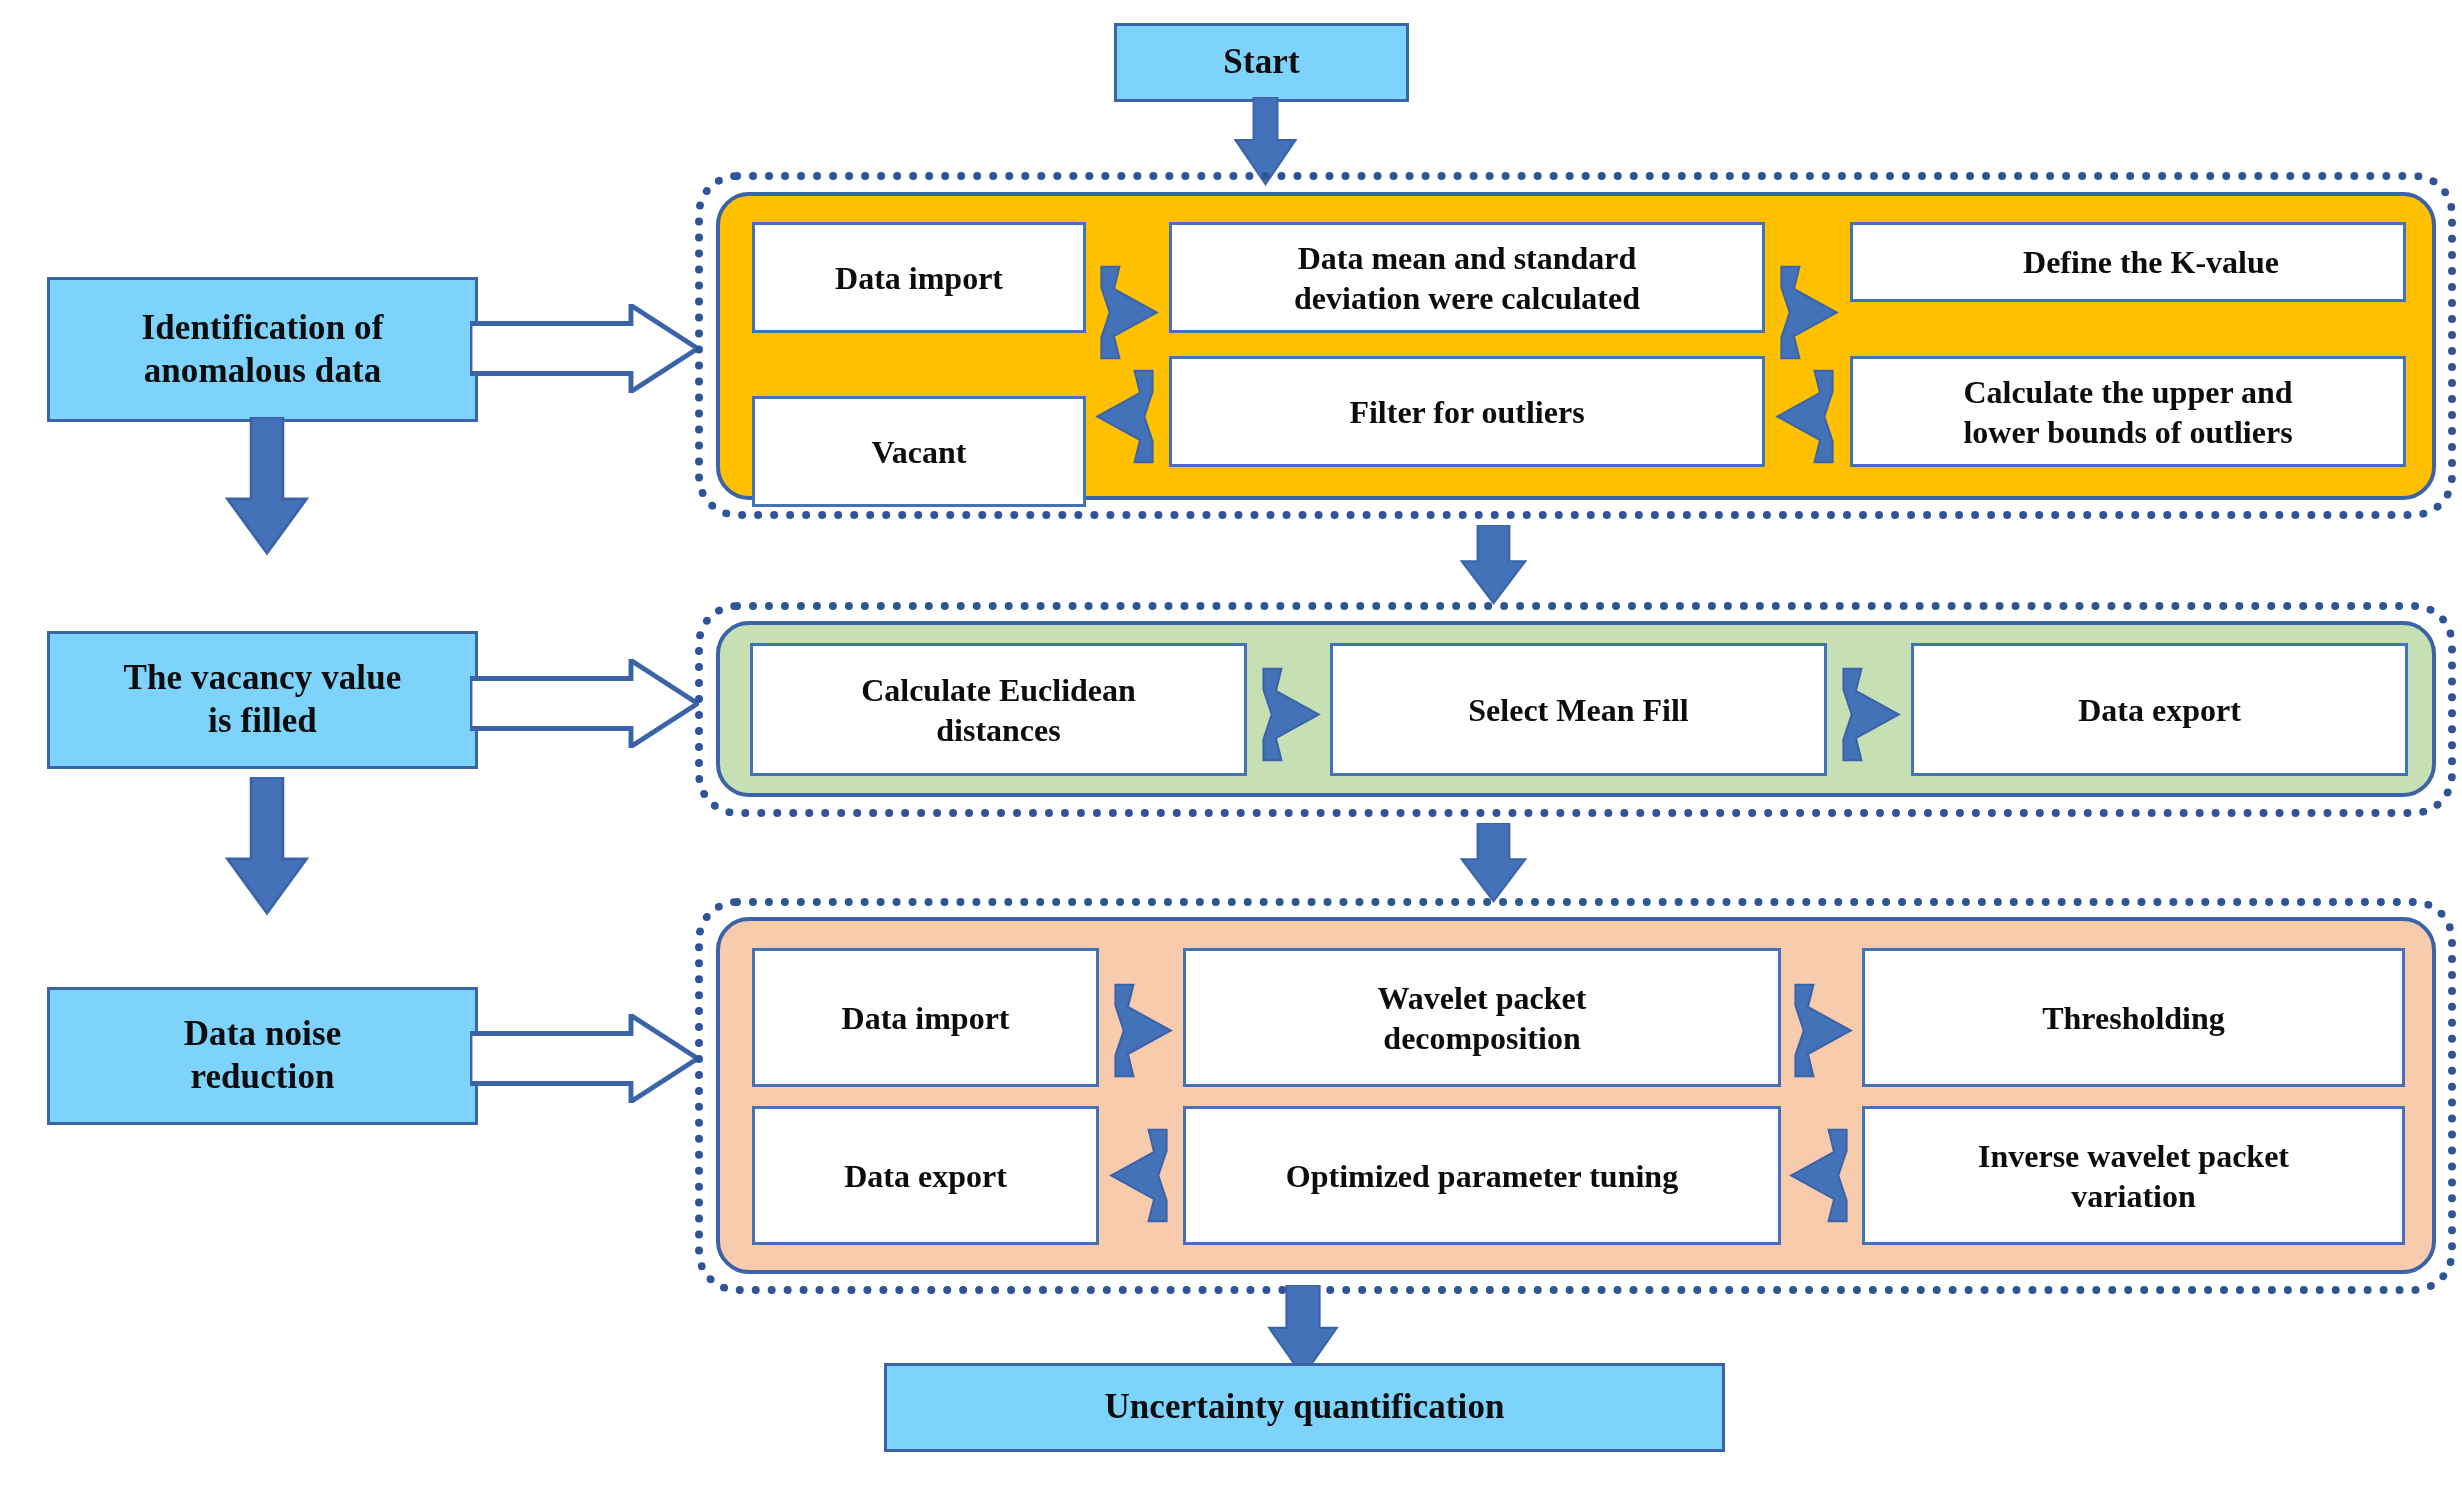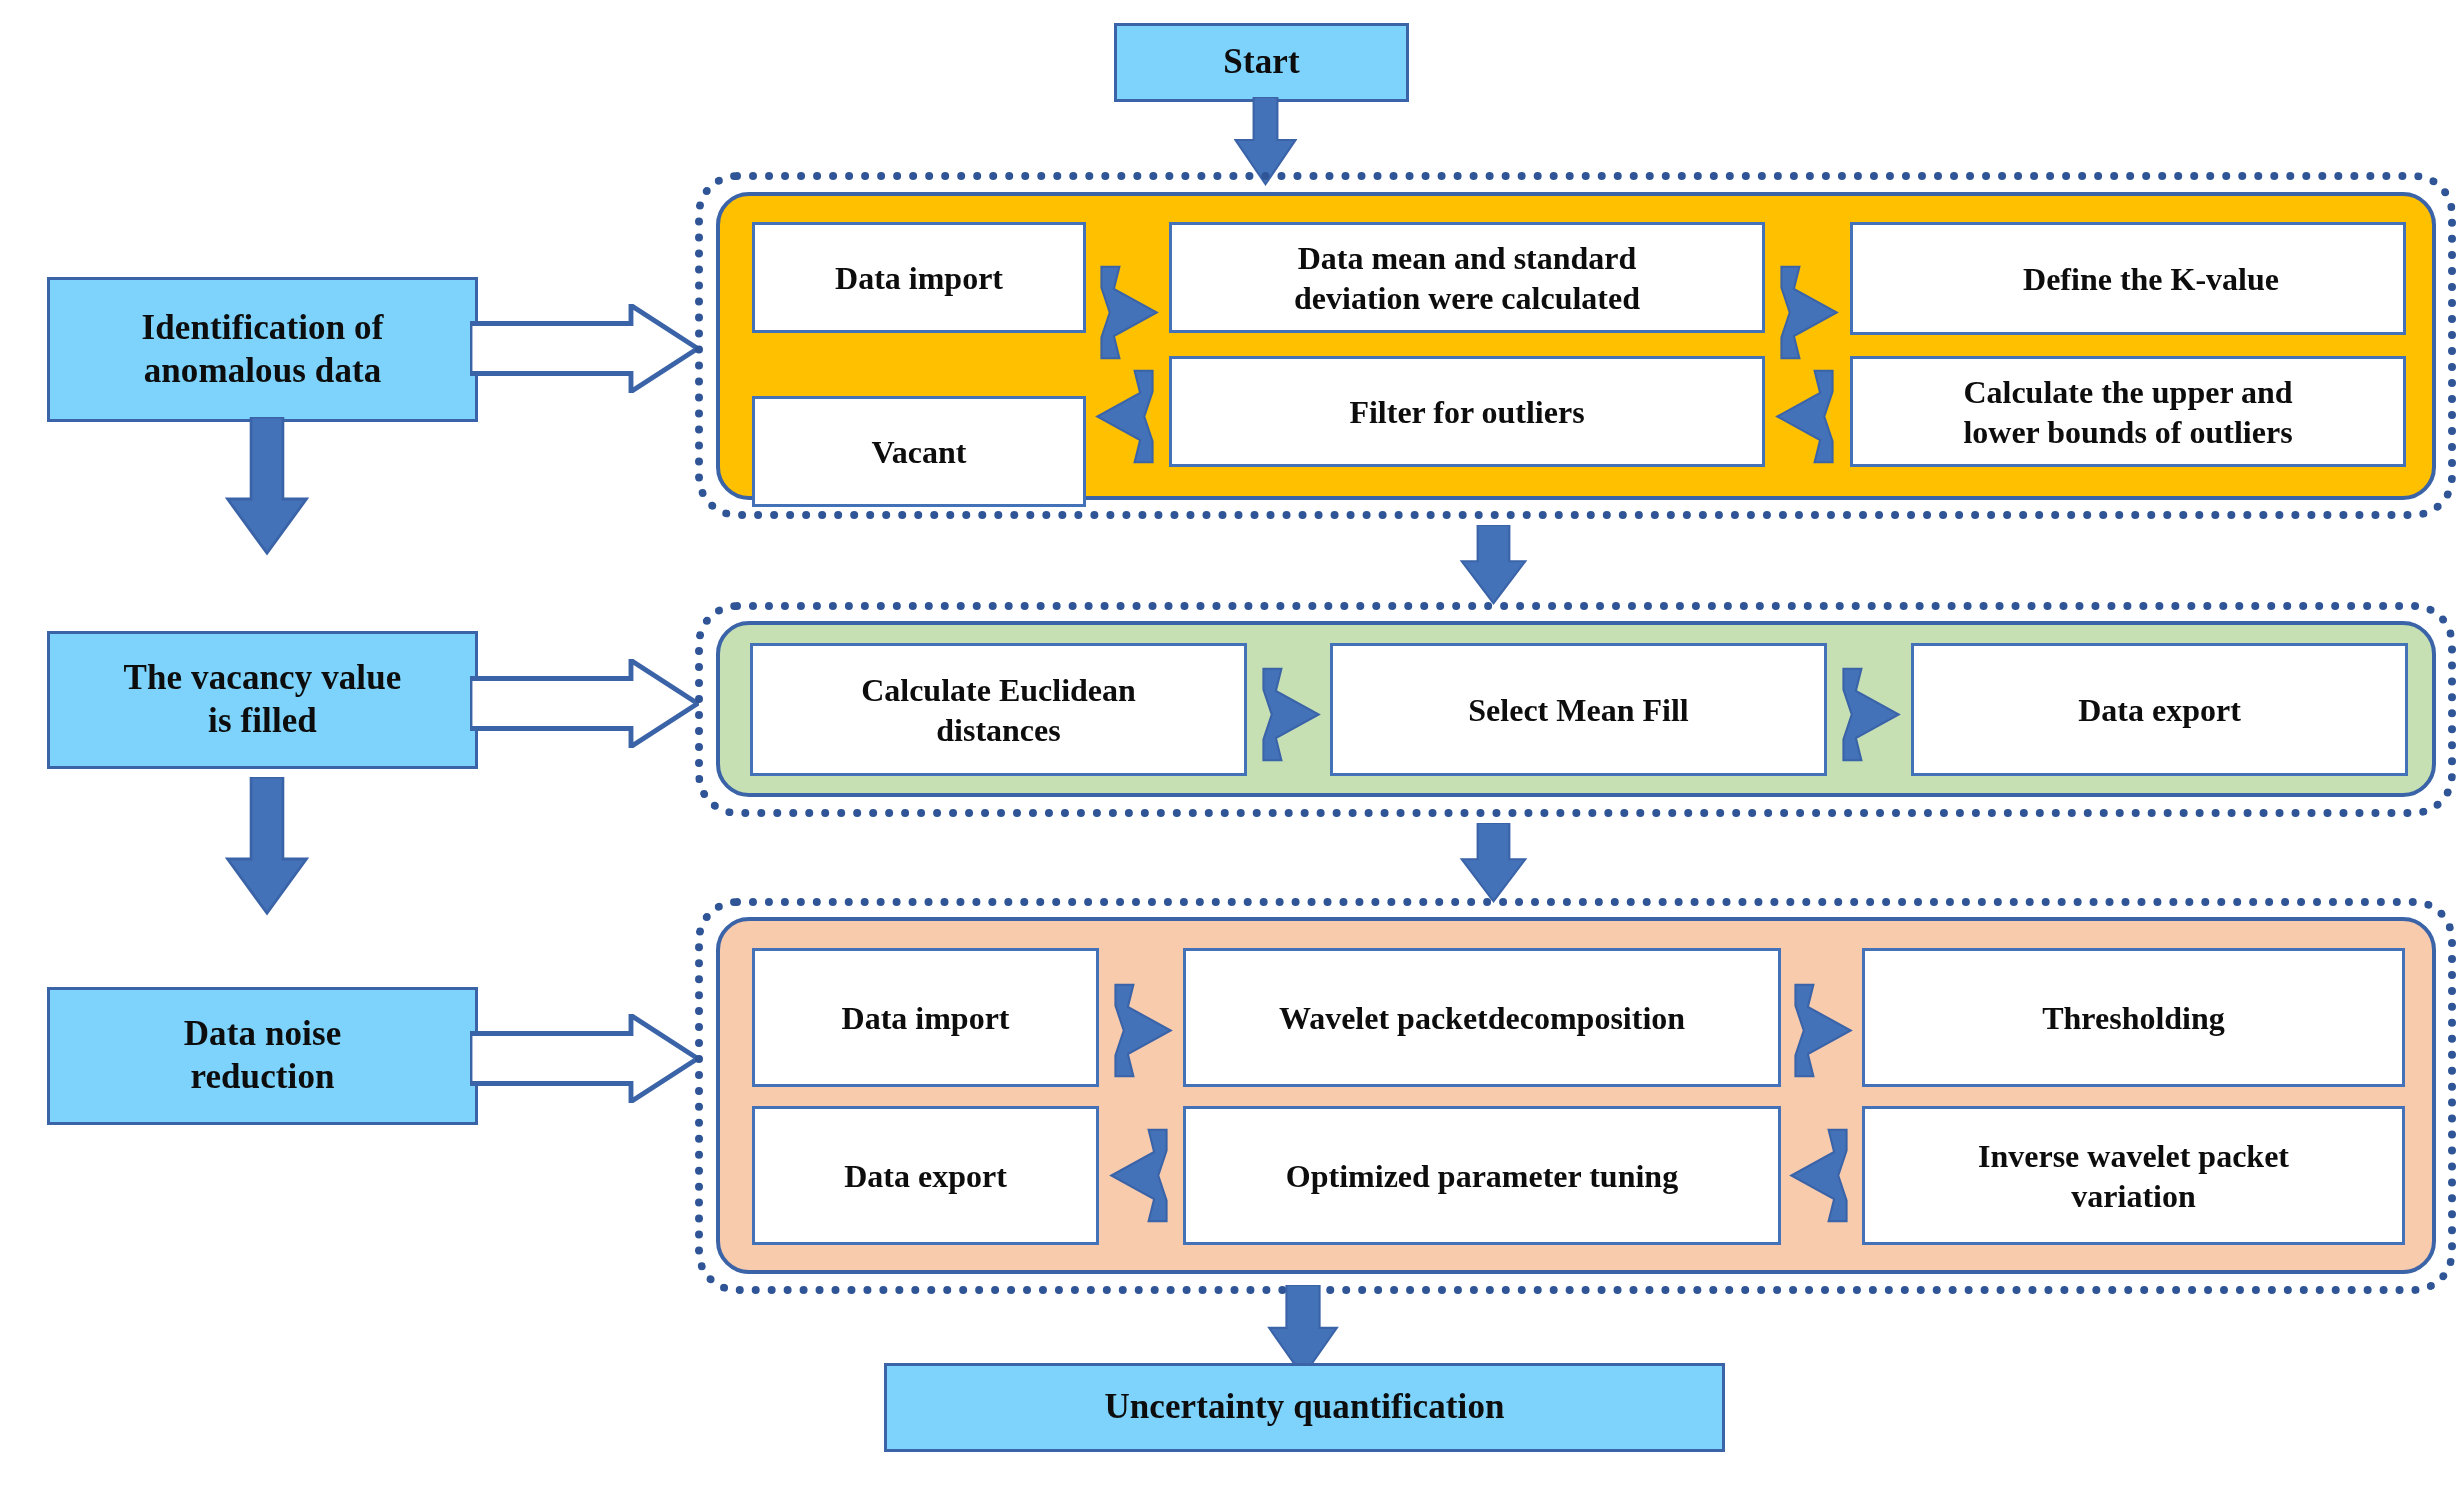--- a/index.html
+++ b/index.html
@@ -122,7 +122,7 @@
     </svg>
   </div>
 
-  <div class="cell t44" style="left:1850px;top:222px;width:556px;height:113px;padding-left:46px;">
+  <div class="cell t44" style="left:1850px;top:222px;width:556px;height:80px;padding-left:46px;">
     <span>Define the K-value</span>
   </div>
 

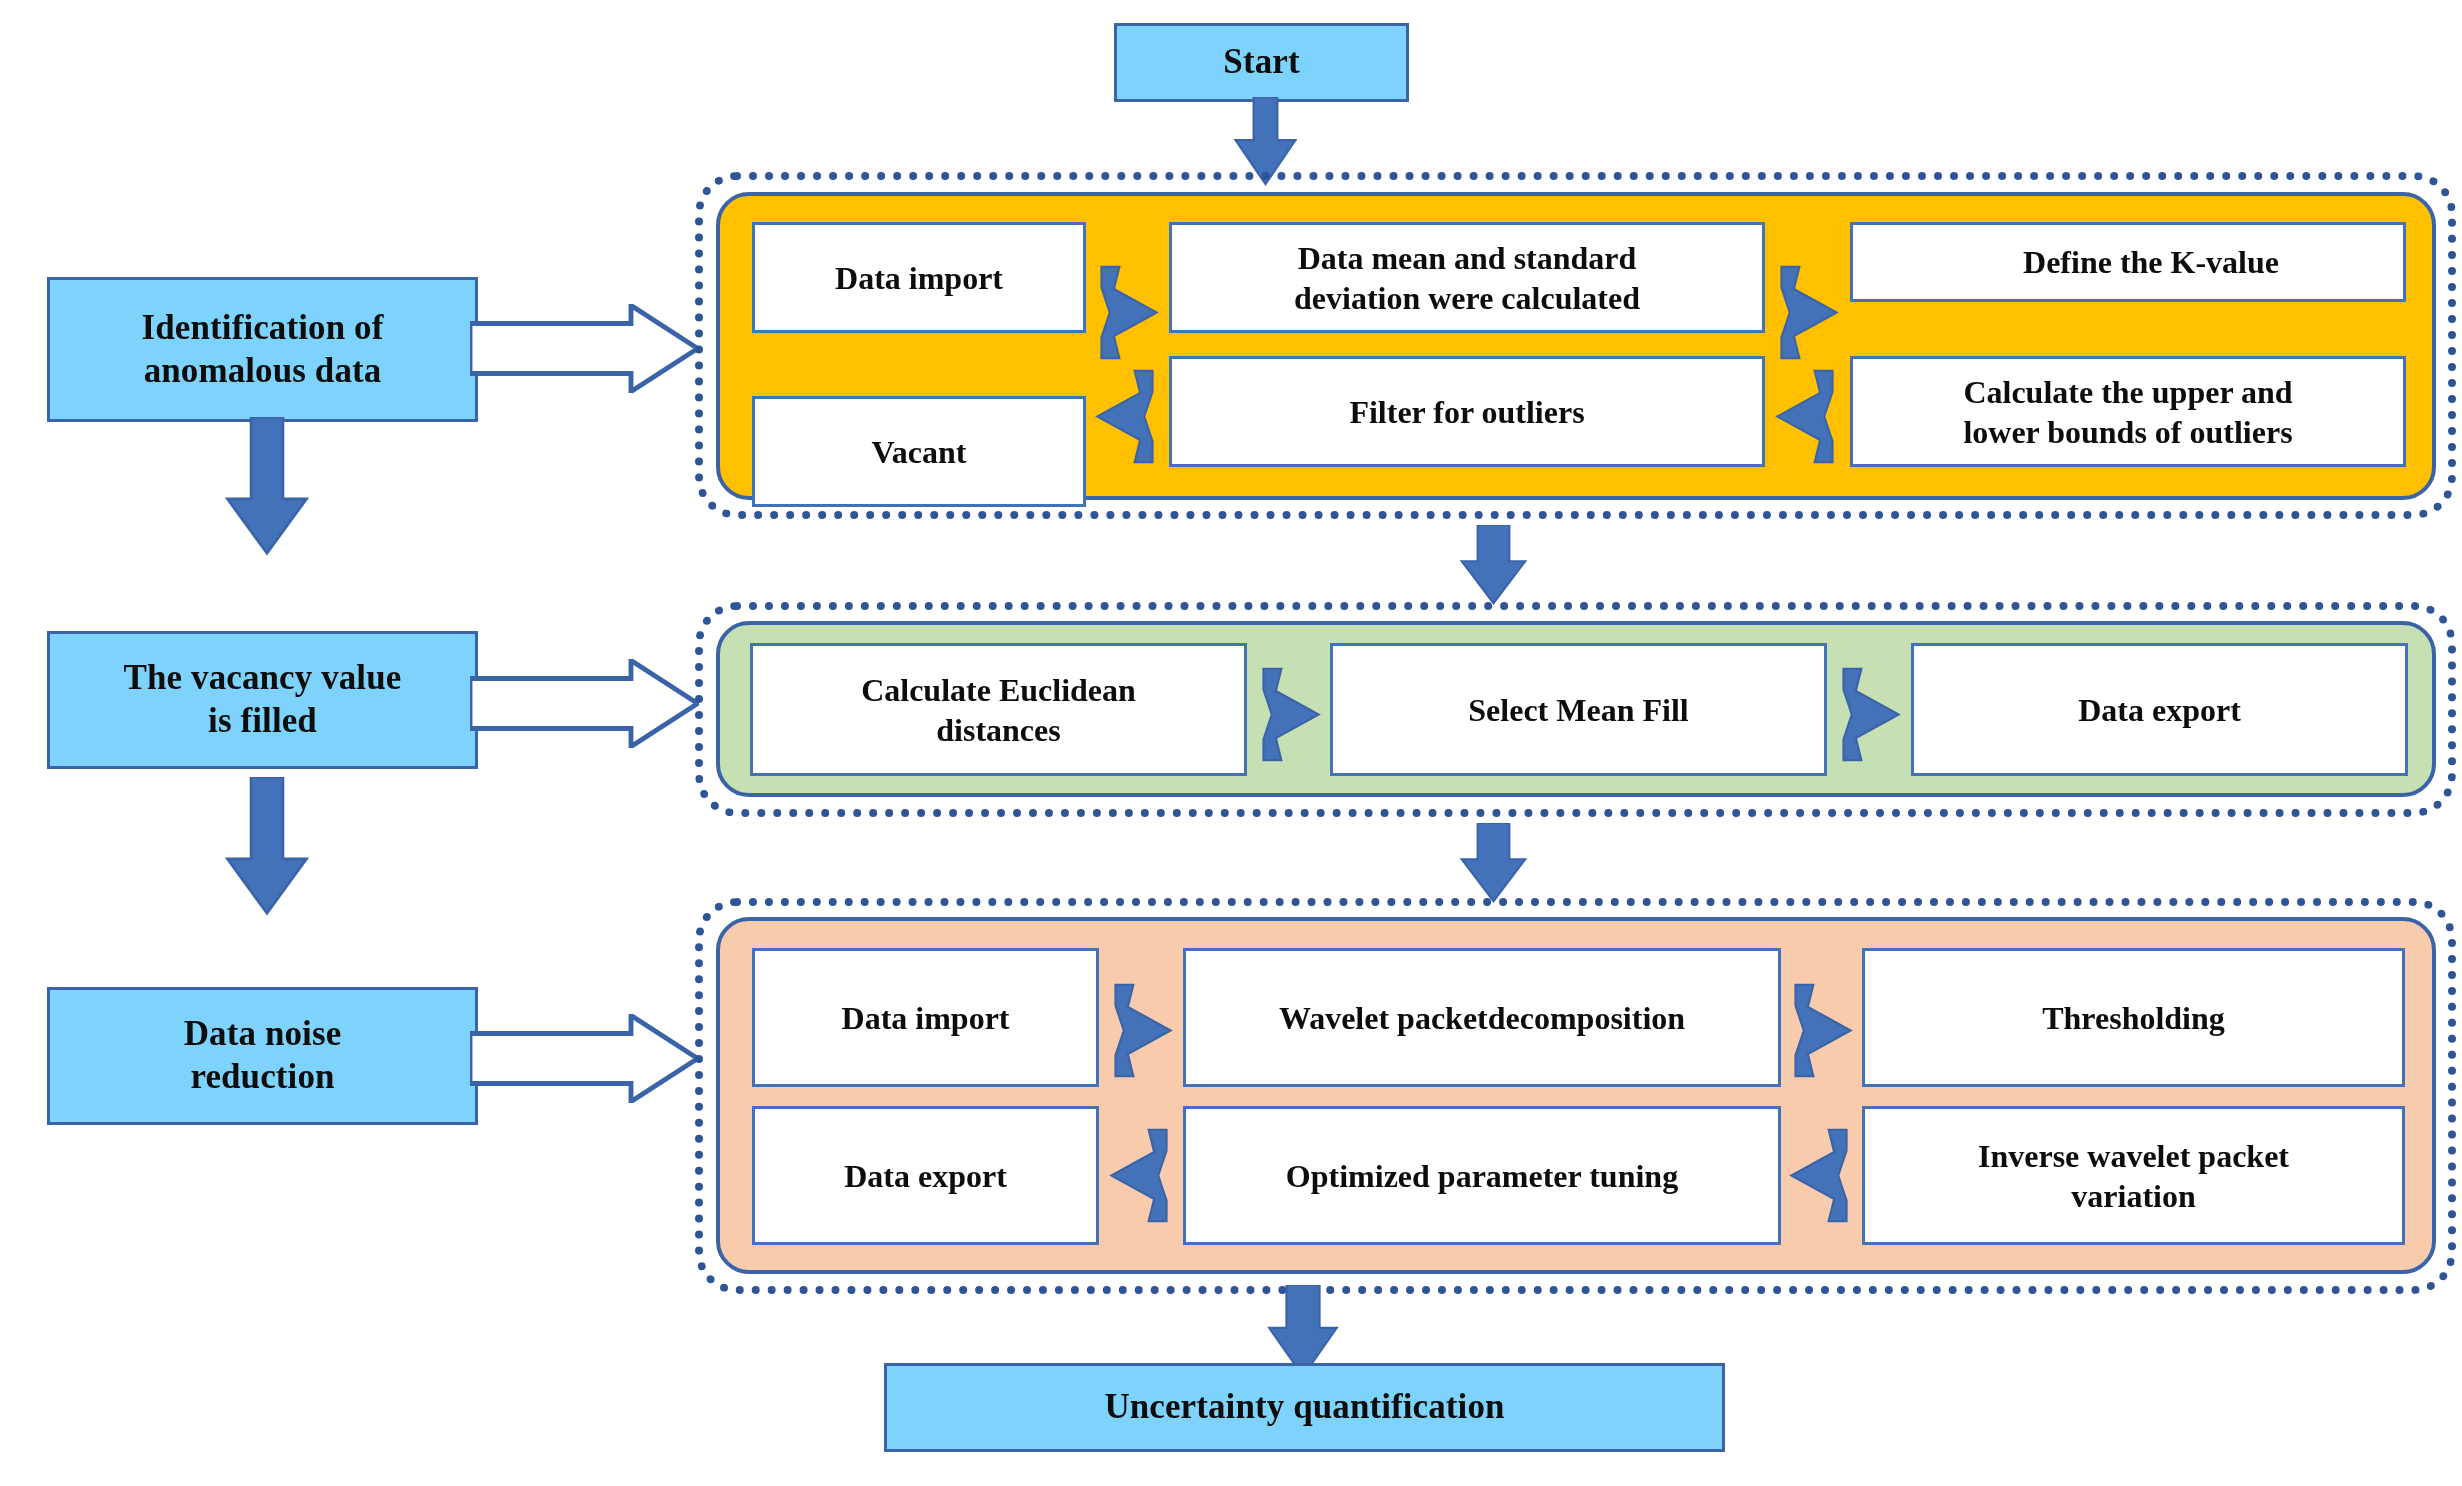--- a/index.html
+++ b/index.html
@@ -232,7 +232,7 @@
     </svg>
   </div>
 
-  <div class="cell t44" style="left:1183px;top:948px;width:598px;height:139px;flex-direction:row;">
+  <div class="cell t44" style="left:1183px;top:948px;width:598px;height:139px;flex-direction:column;">
     <span>Wavelet packet</span>
     <span>decomposition</span>
   </div>

